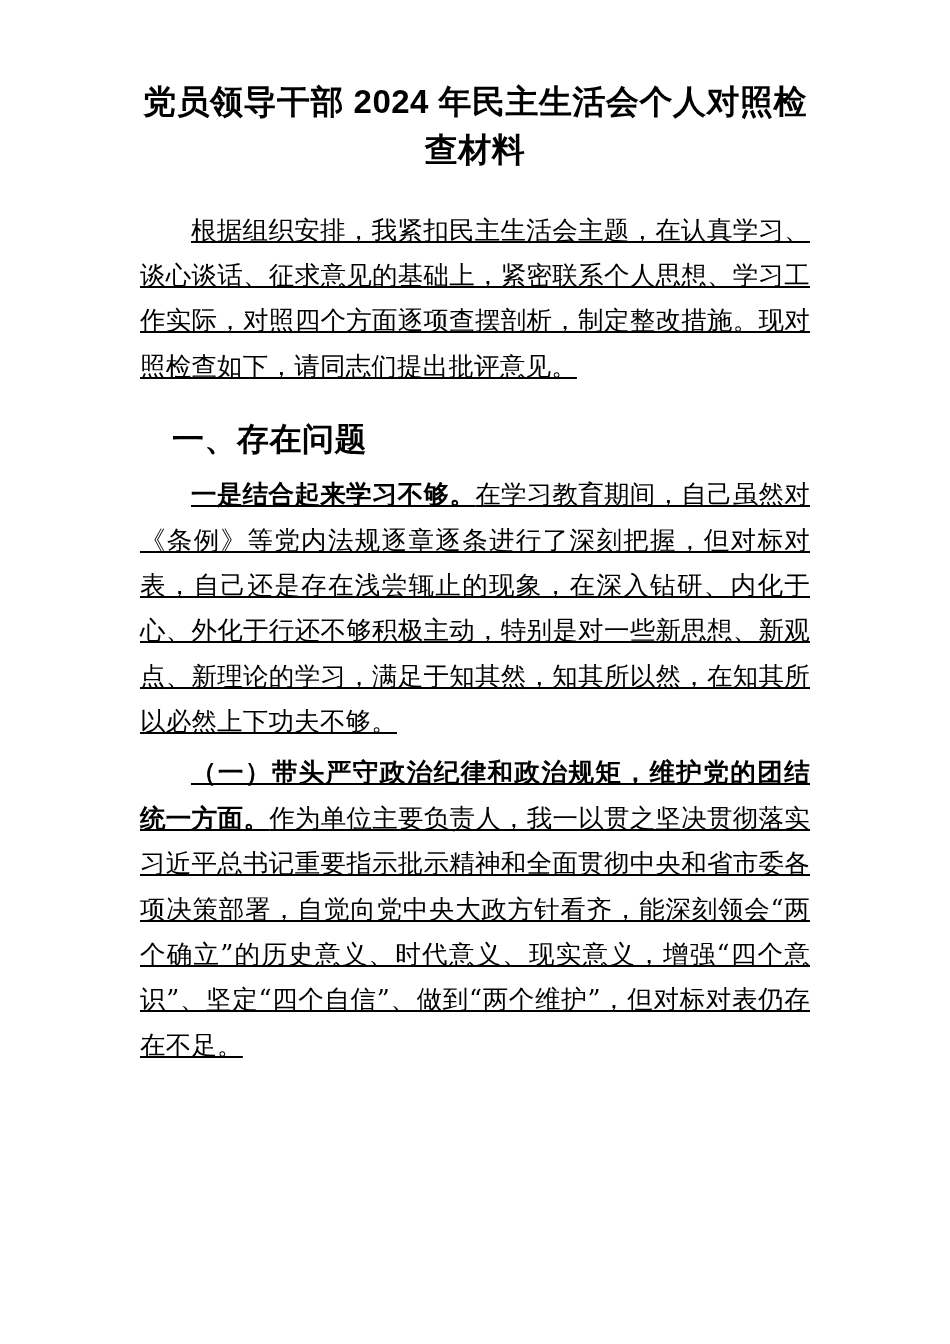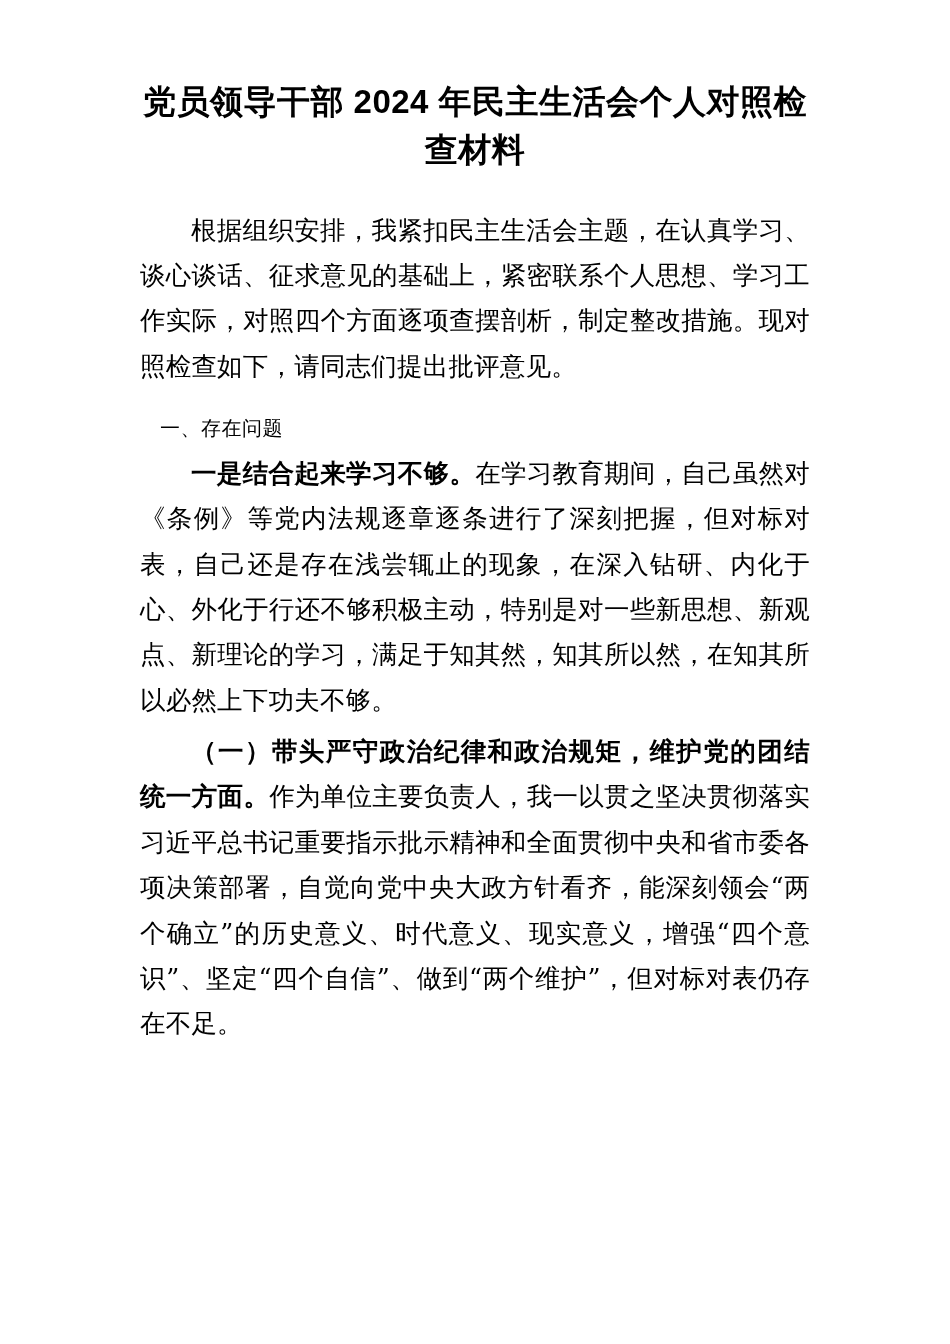--- a/index.html
+++ b/index.html
@@ -38,6 +38,7 @@
     margin: 0 0 6px 0;
     text-indent: 2em;
     letter-spacing: 0.2px;
+    text-decoration: underline;
   }
   .heading-1 {
     font-family: "Liberation Sans", sans-serif;

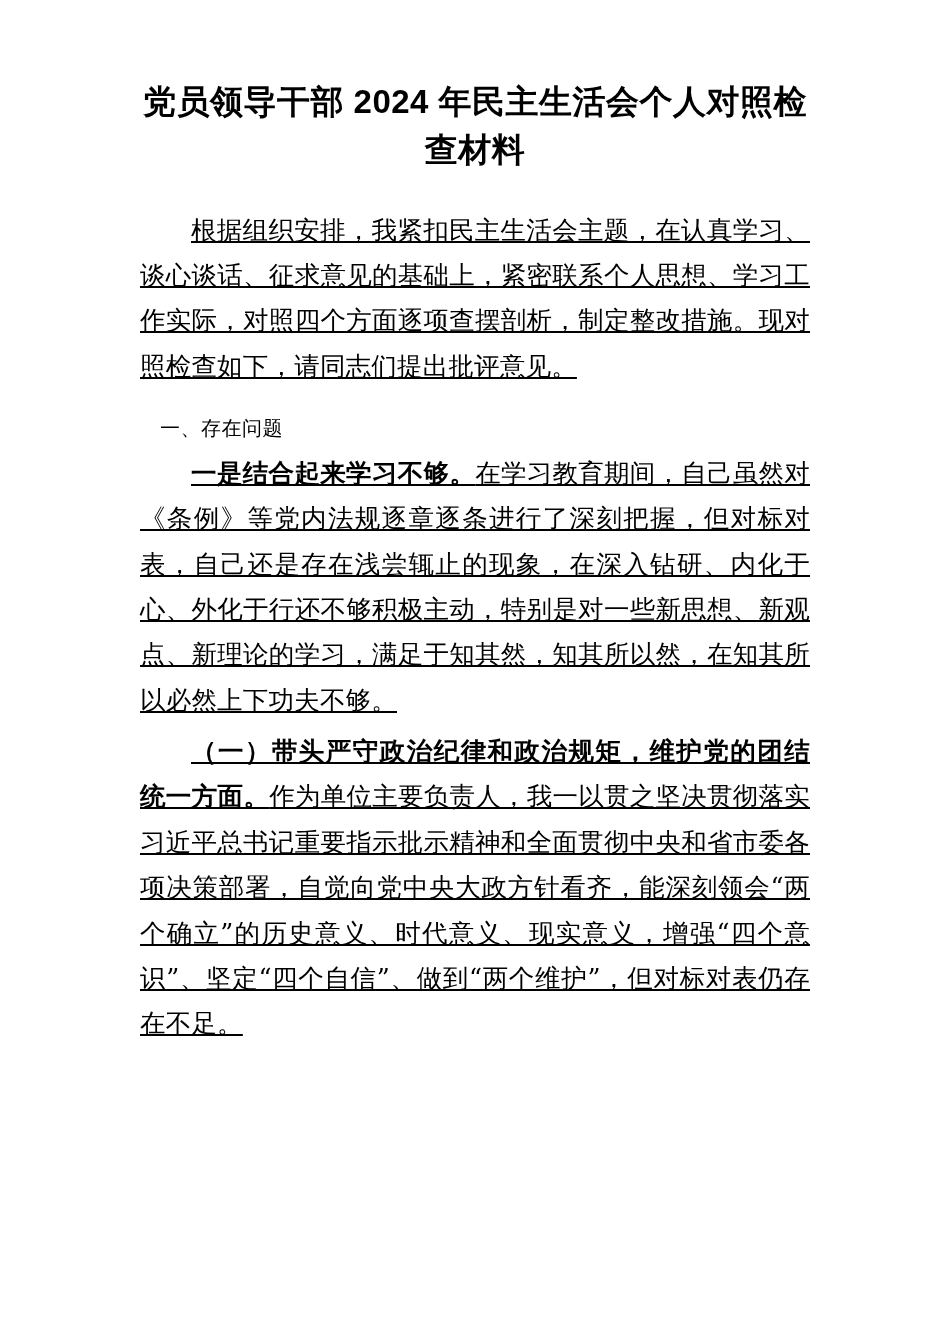--- a/index.html
+++ b/index.html
@@ -42,8 +42,8 @@
   }
   .heading-1 {
     font-family: "Liberation Sans", sans-serif;
-    font-weight: normal;
-    font-size: 20px;
+    font-weight: bold;
+    font-size: 32px;
     line-height: 1.78;
     margin: 10px 0 4px 0;
     text-indent: 1em;

